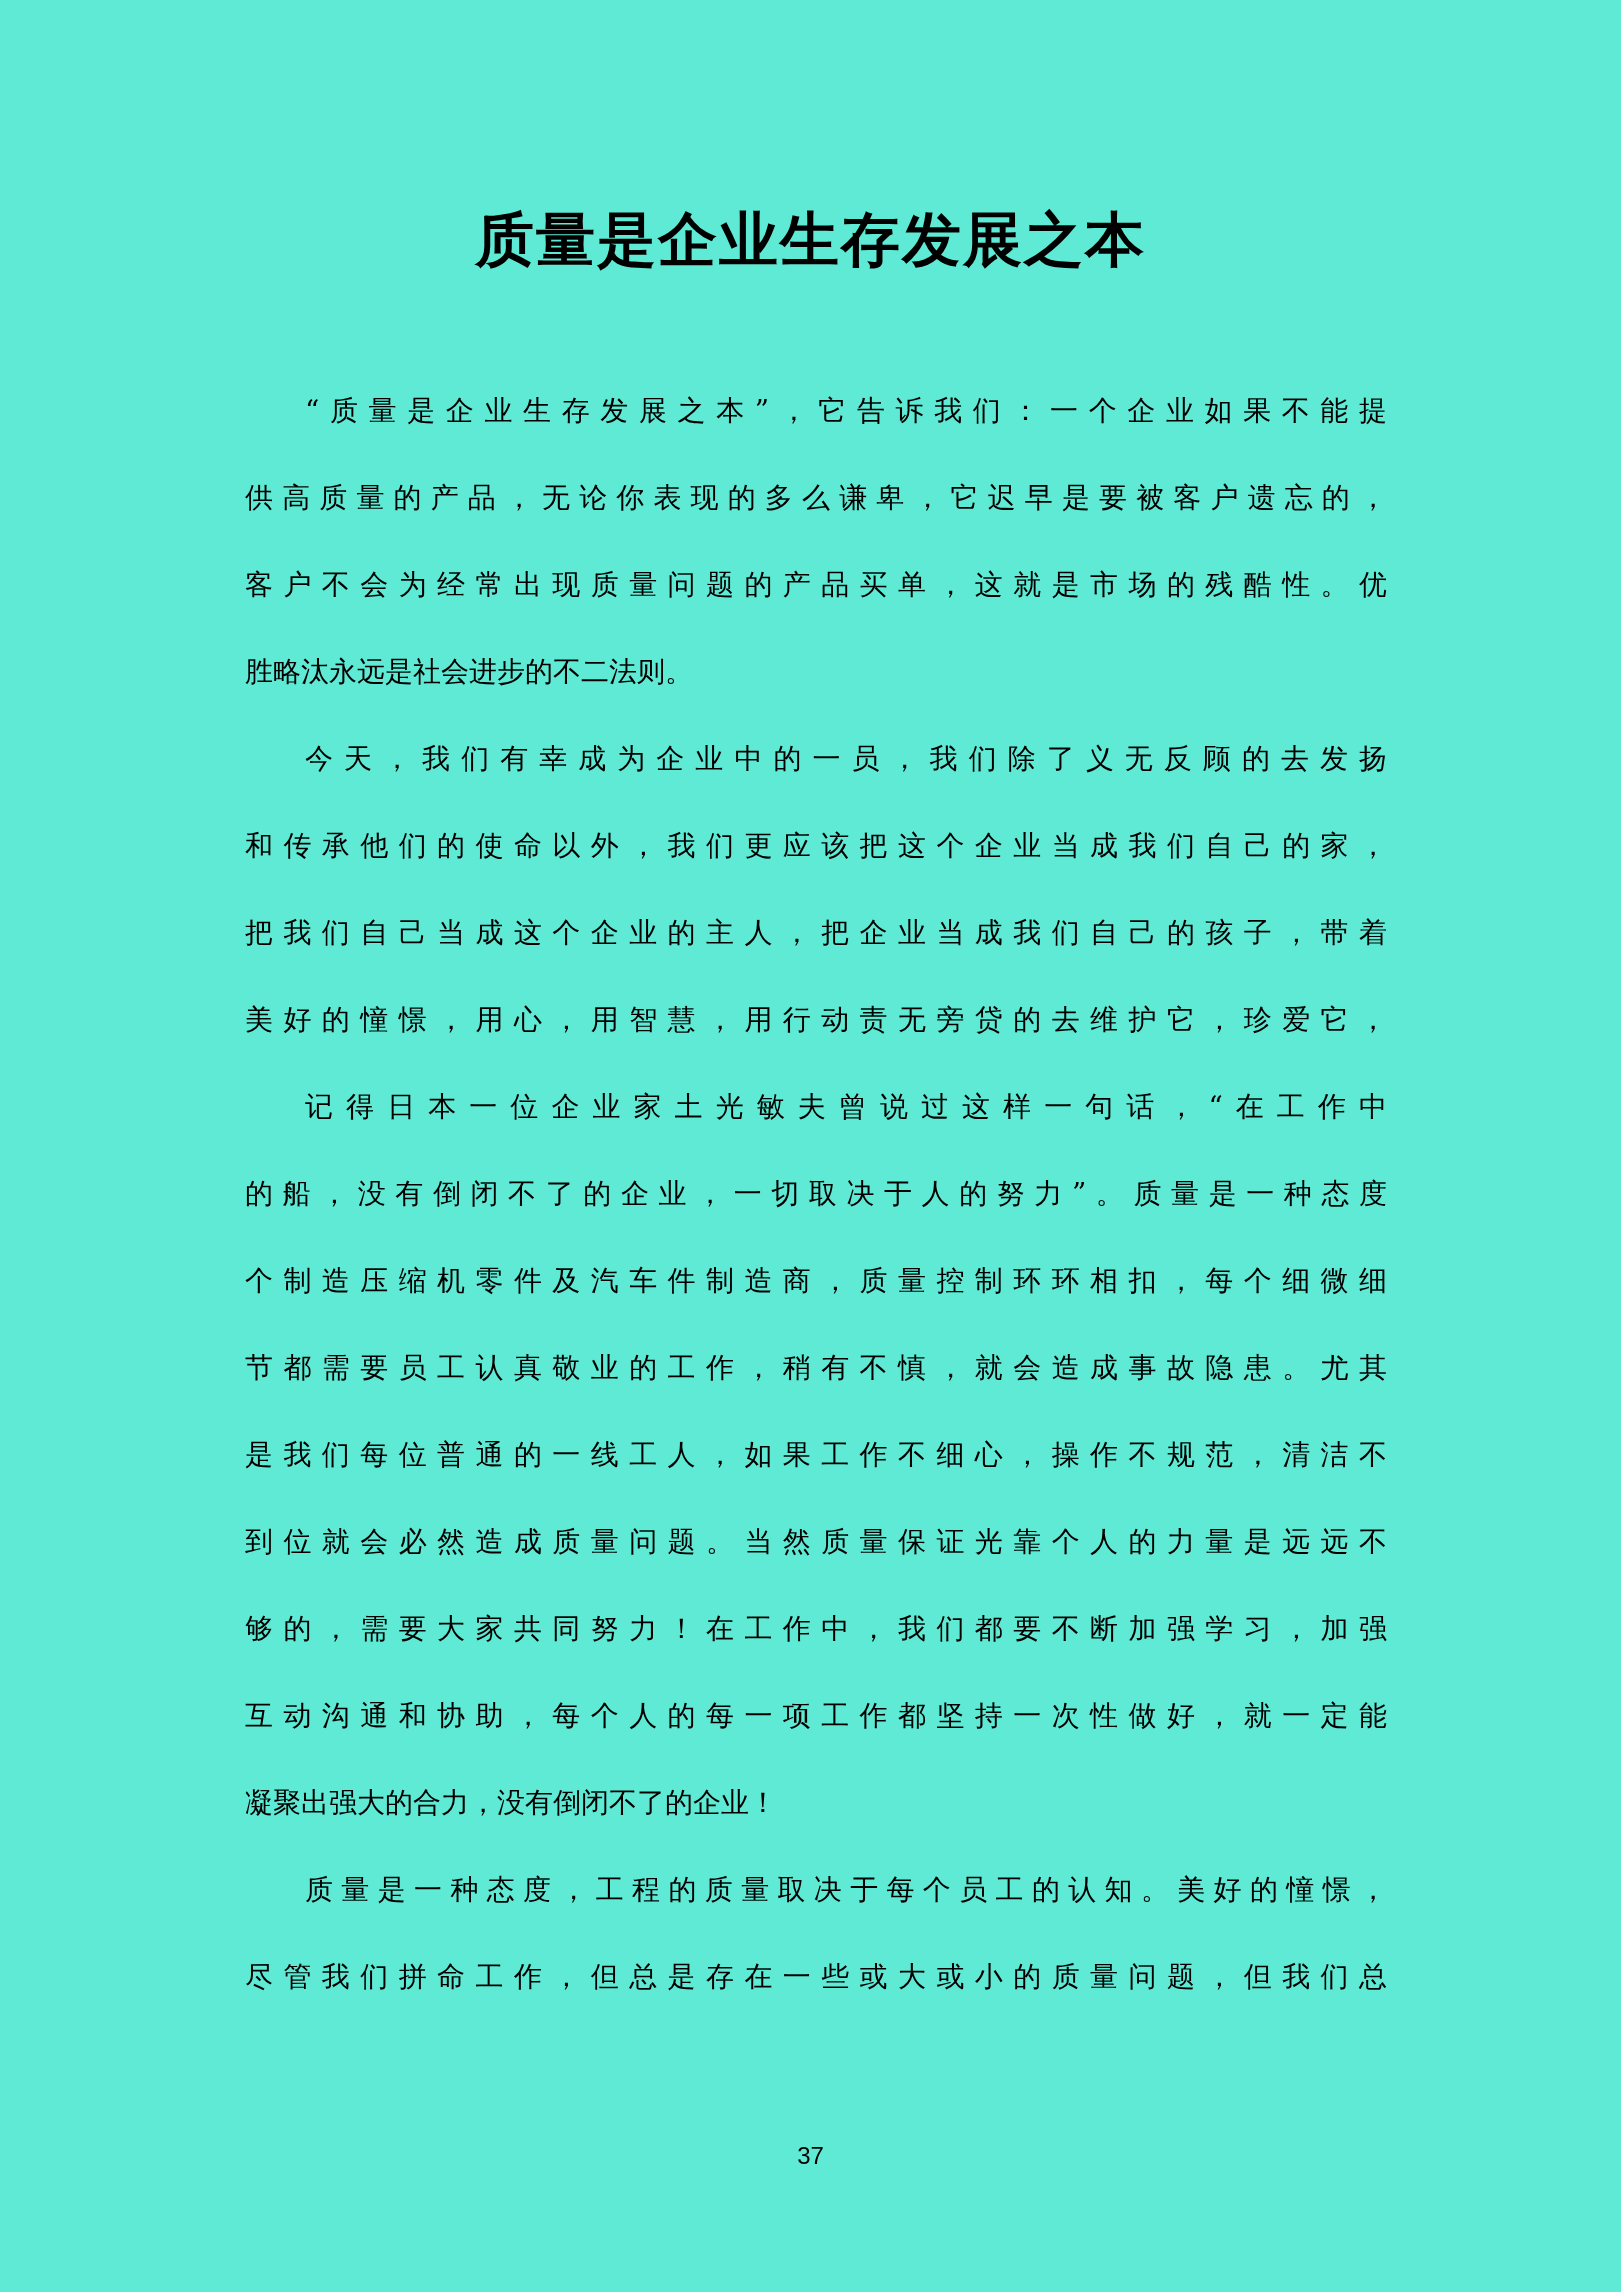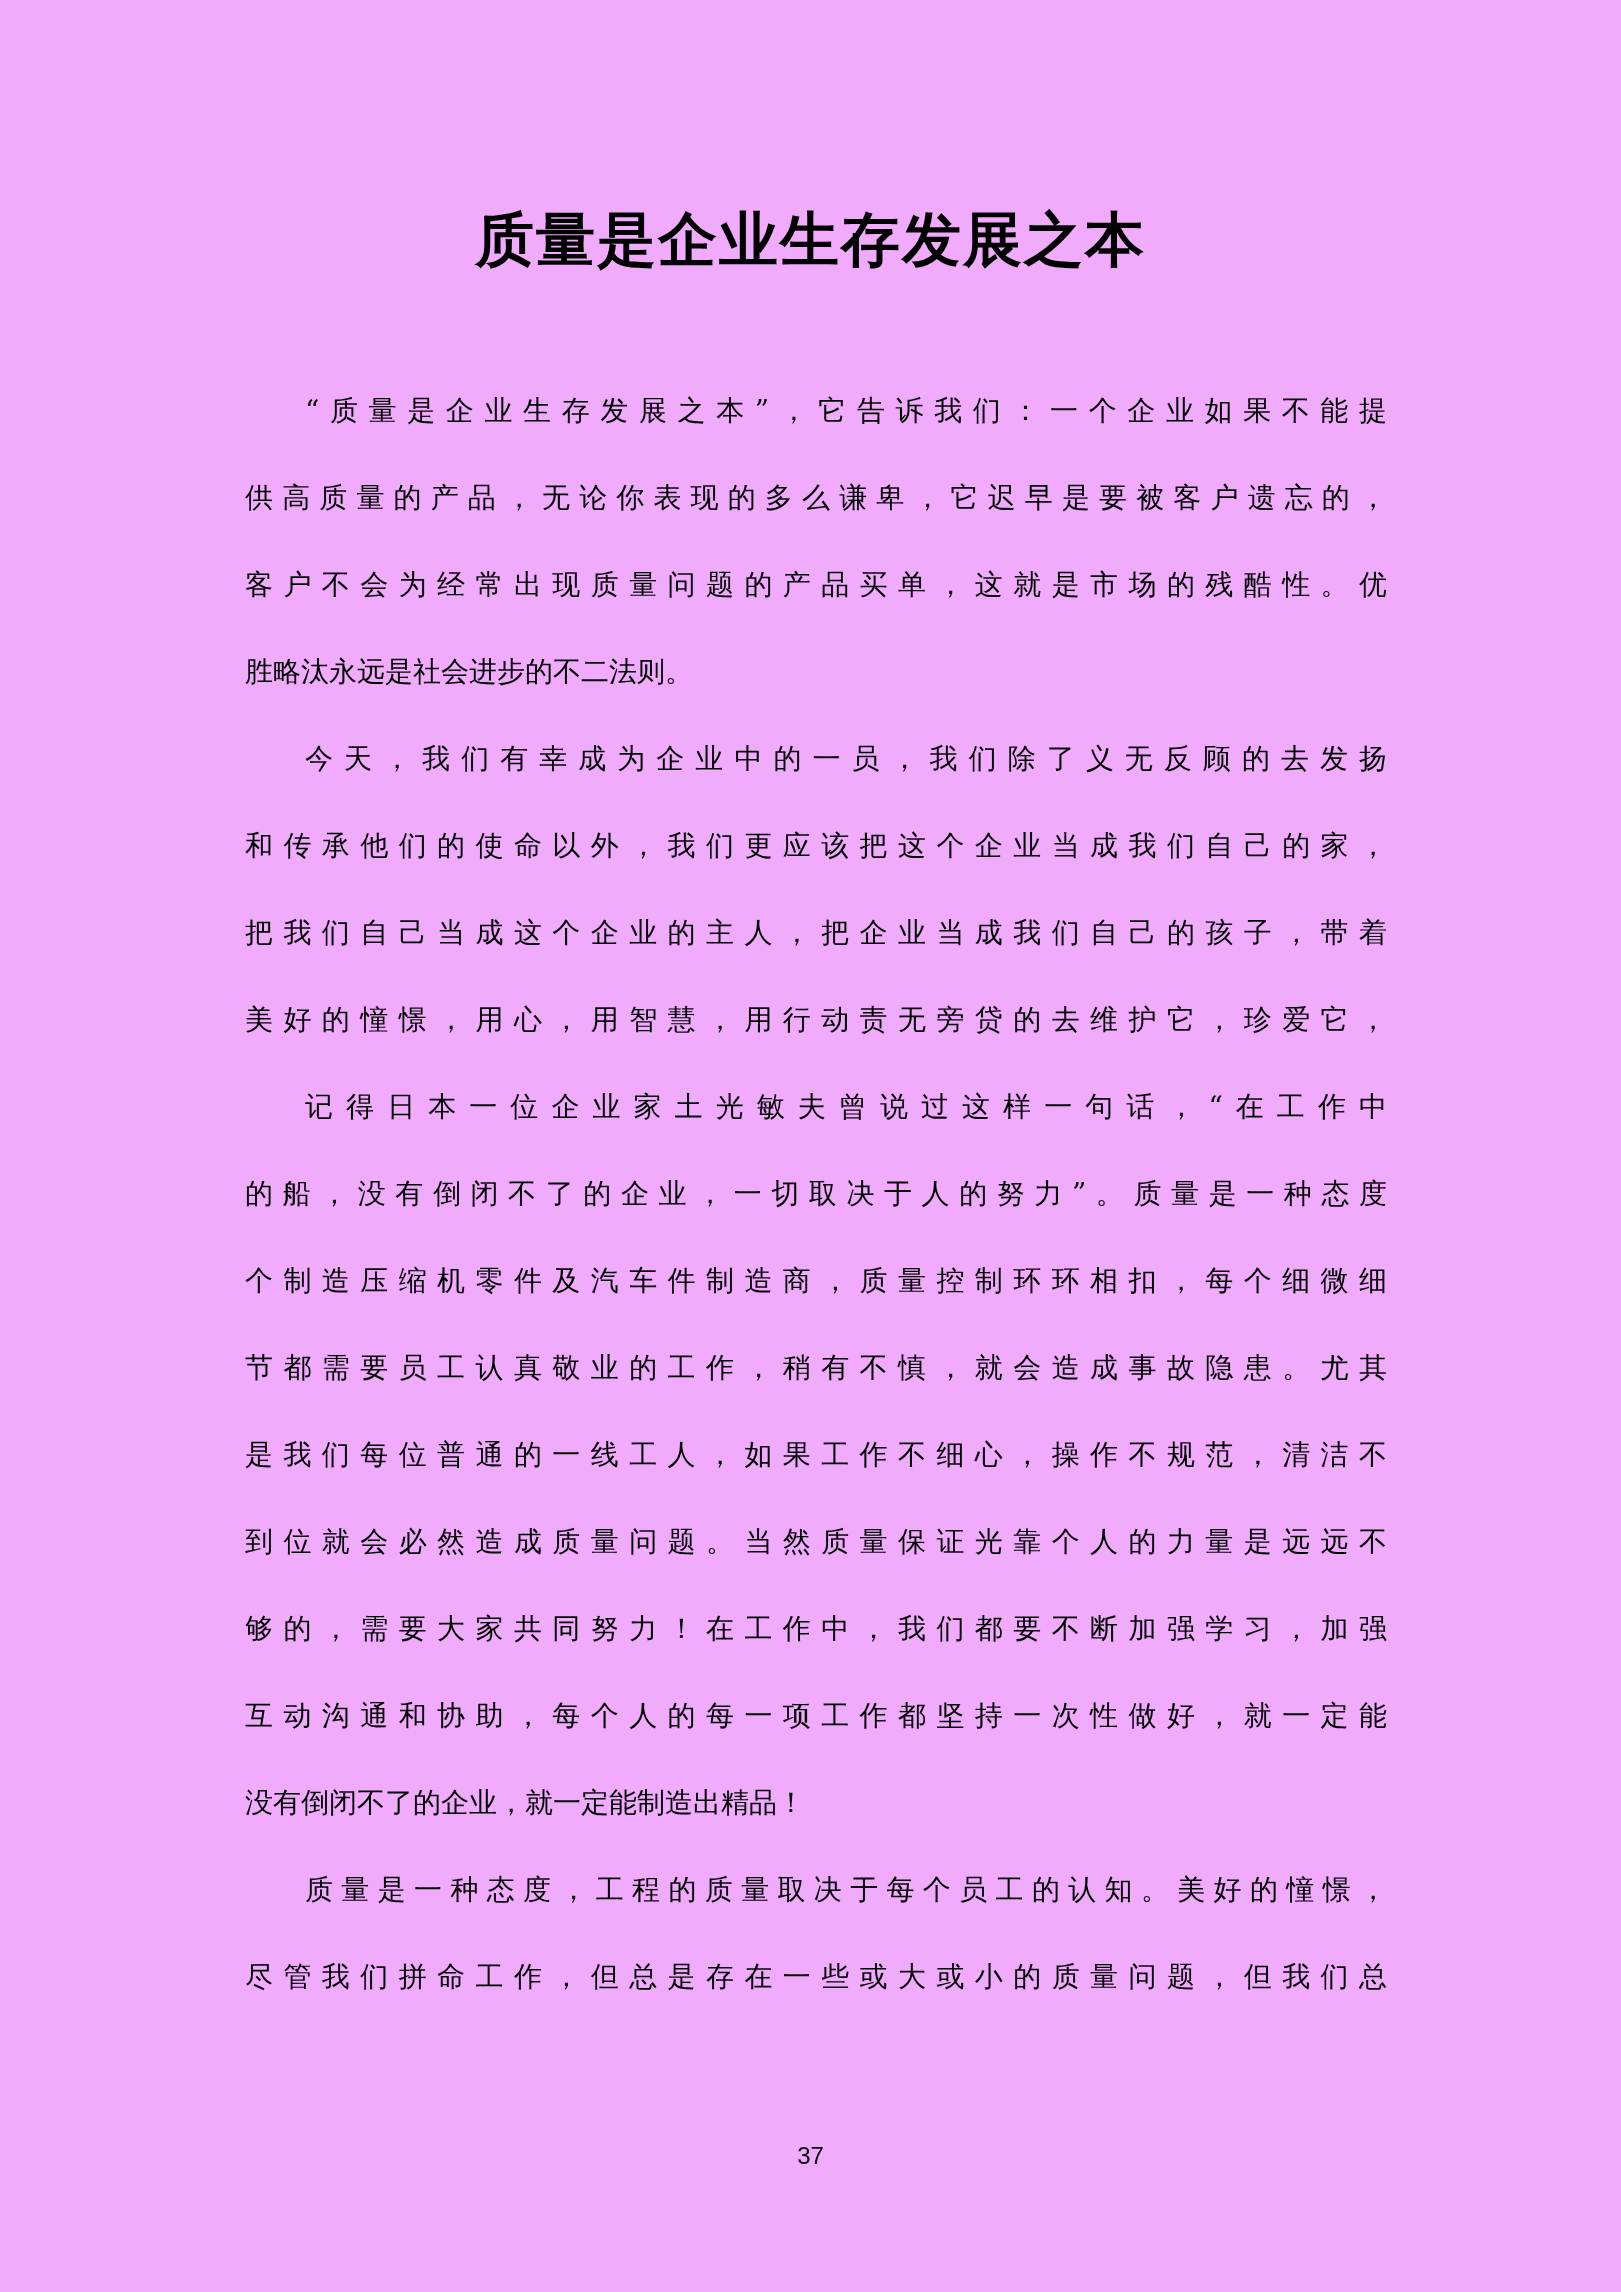--- a/index.html
+++ b/index.html
@@ -21,7 +21,7 @@
       top: 0;
       width: 1621px;
       height: 2293px;
-      background: #f0abfc;
+      background: #5eead4;
     }
     .title {
       position: absolute;

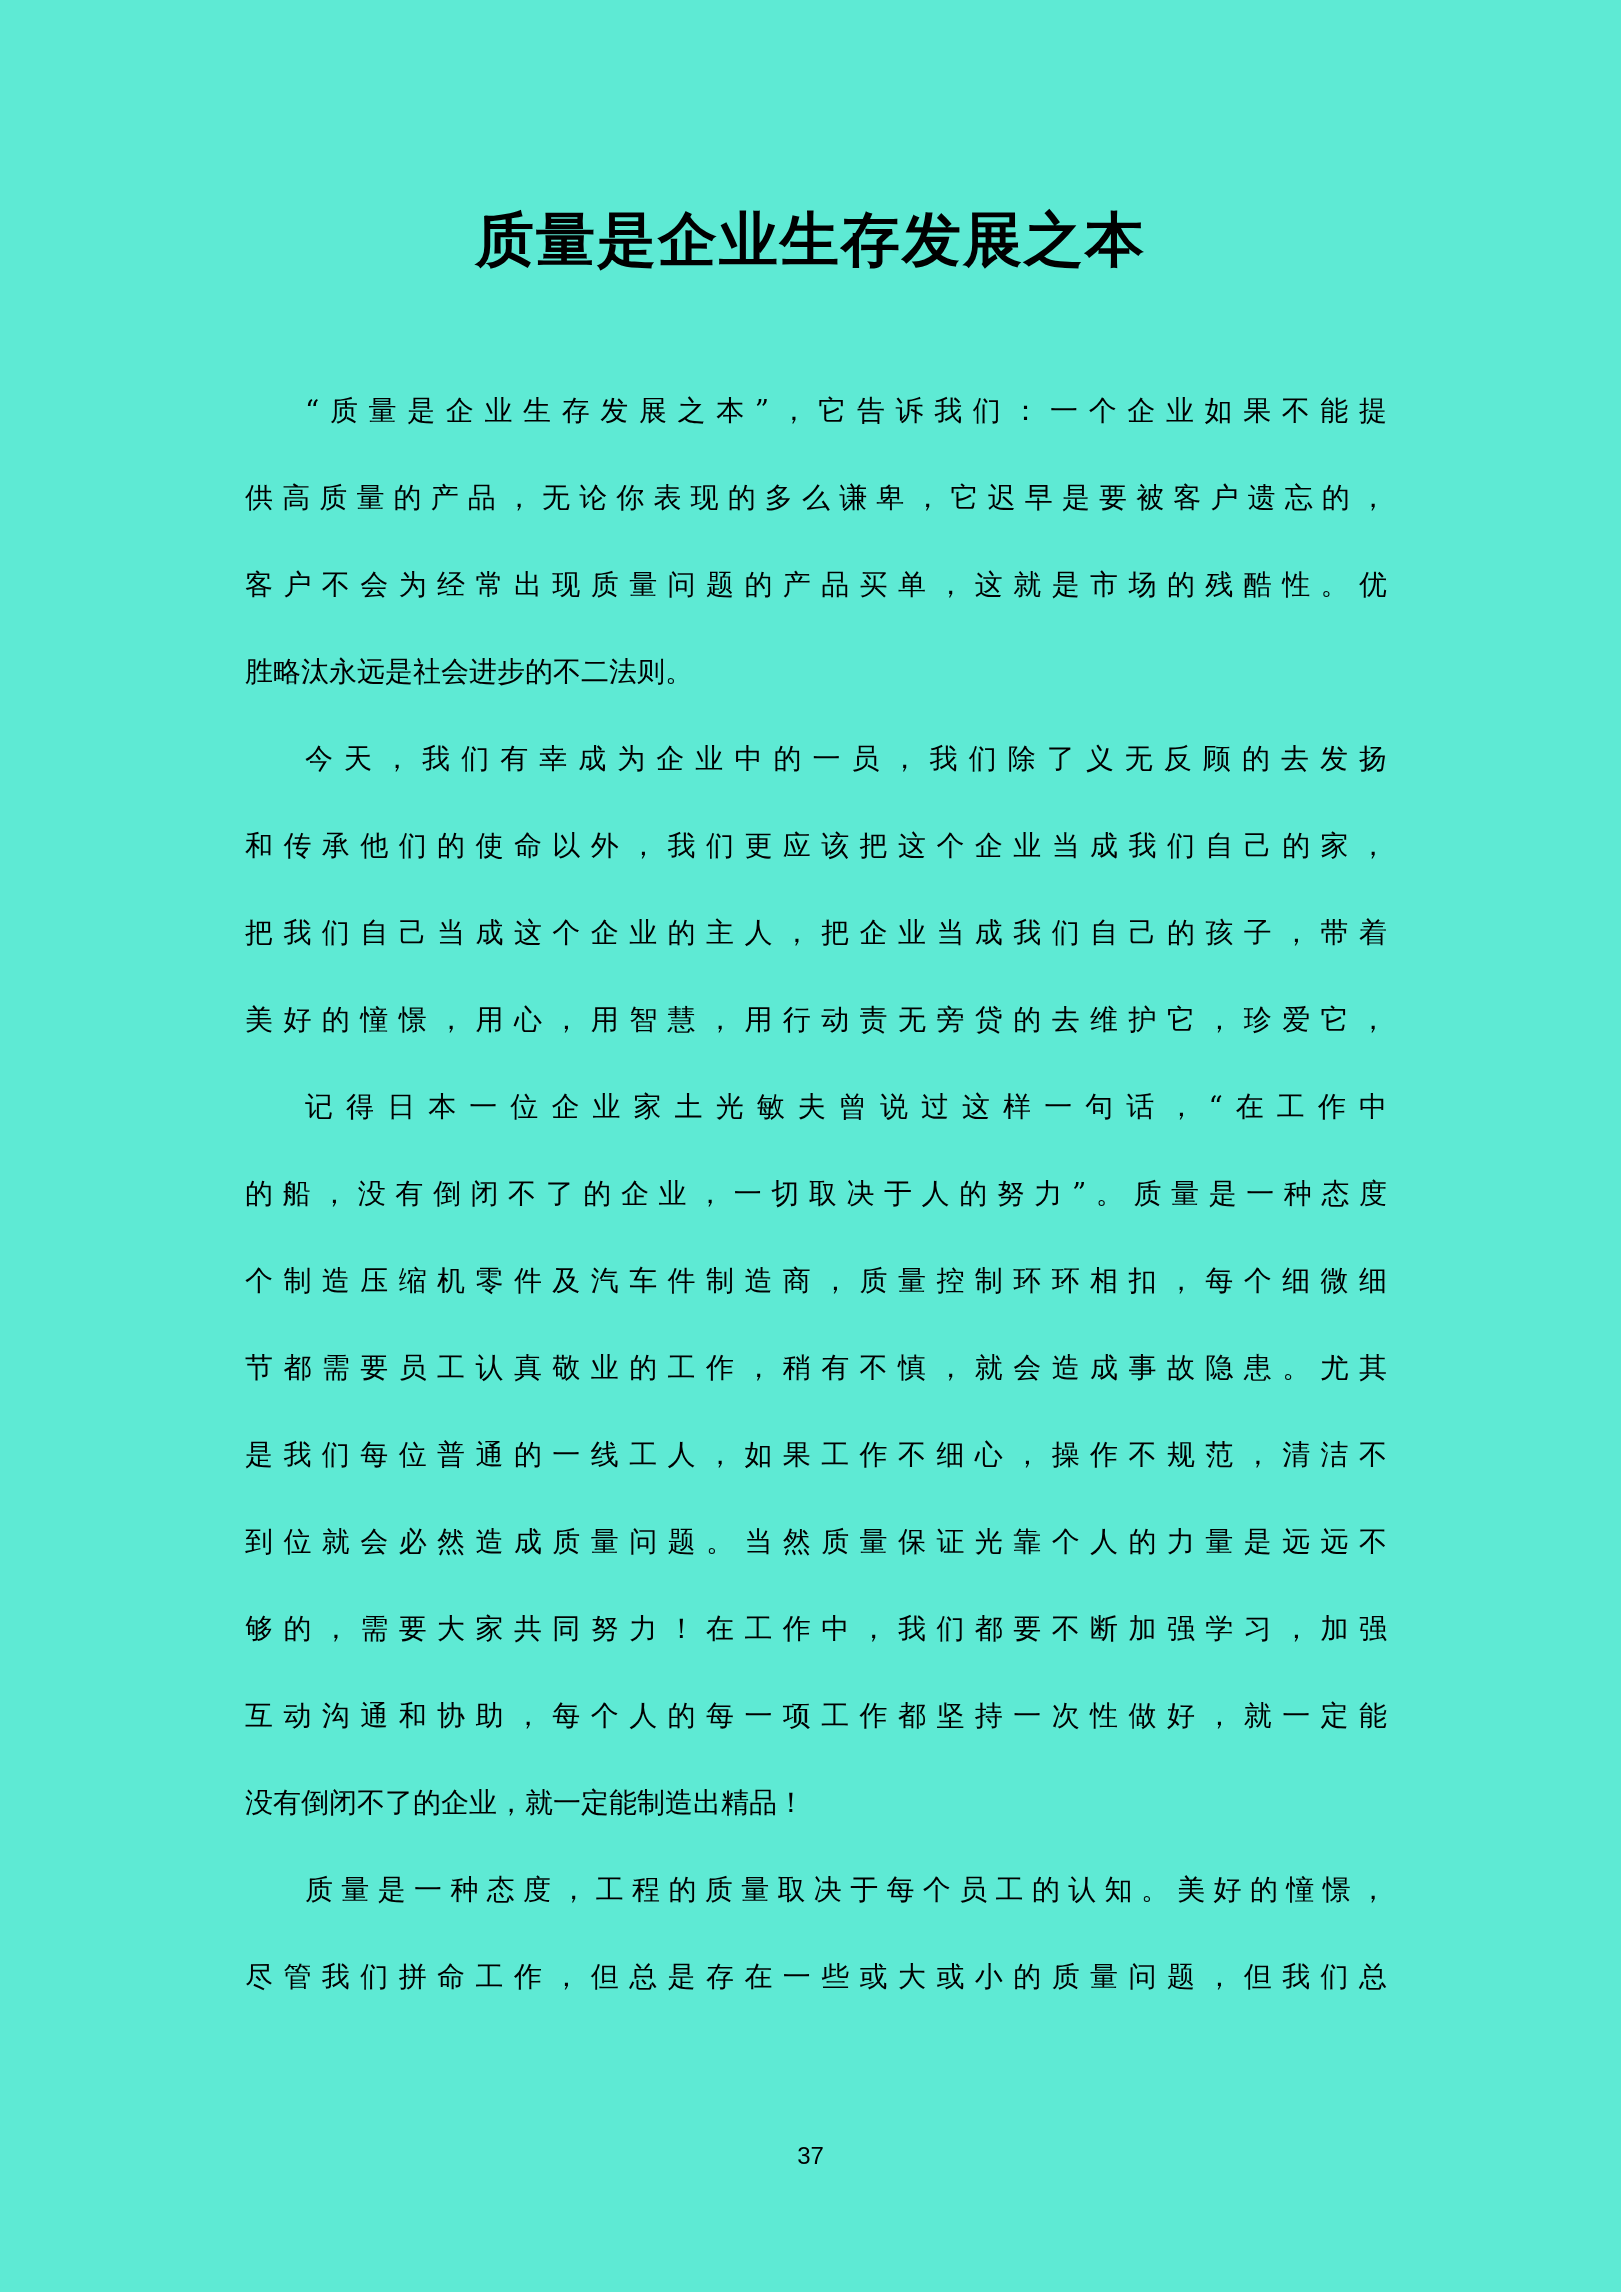--- a/index.html
+++ b/index.html
@@ -96,7 +96,7 @@
     <p class="line">到位就会必然造成质量问题。当然质量保证光靠个人的力量是远远不</p>
     <p class="line">够的，需要大家共同努力！在工作中，我们都要不断加强学习，加强</p>
     <p class="line">互动沟通和协助，每个人的每一项工作都坚持一次性做好，就一定能</p>
-    <p class="line last">没有倒闭不了的企业，就一定能制造出精品！</p>
+    <p class="line last">凝聚出强大的合力，没有倒闭不了的企业！</p>
 
     <p class="line indent">质量是一种态度，工程的质量取决于每个员工的认知。美好的憧憬，</p>
     <p class="line">尽管我们拼命工作，但总是存在一些或大或小的质量问题，但我们总</p>

